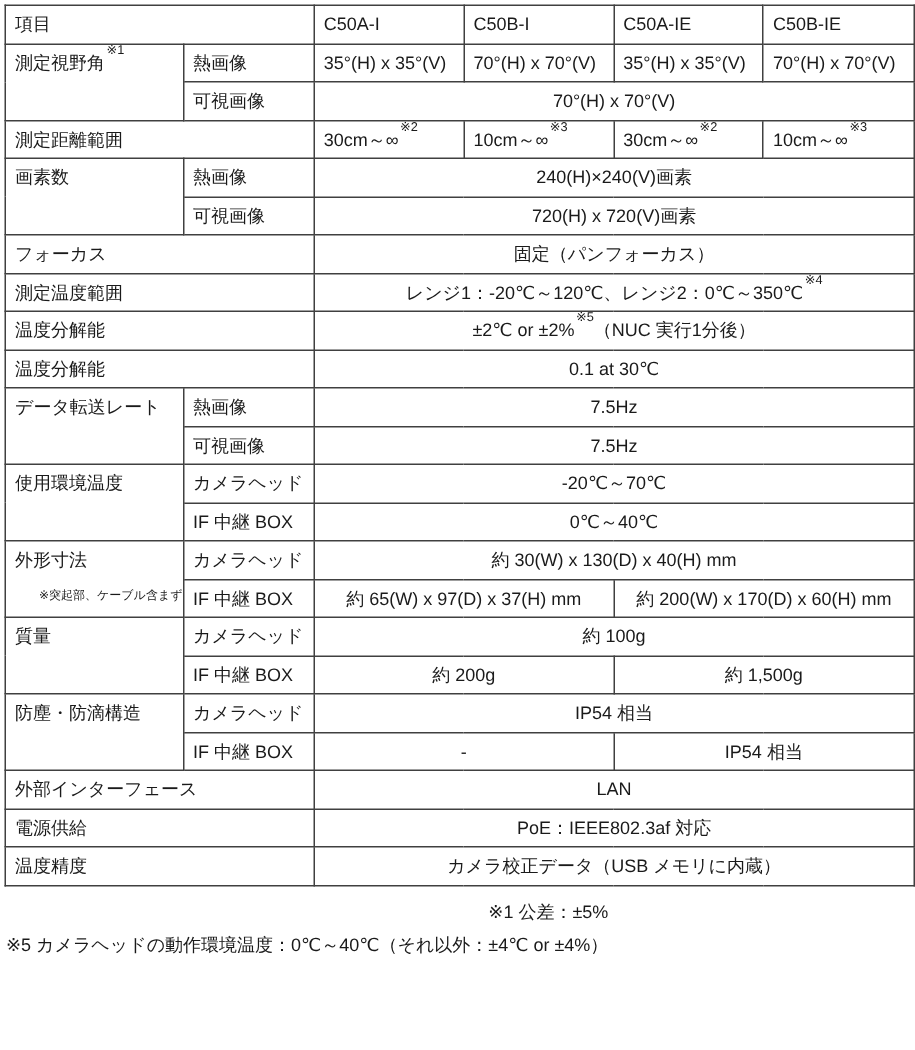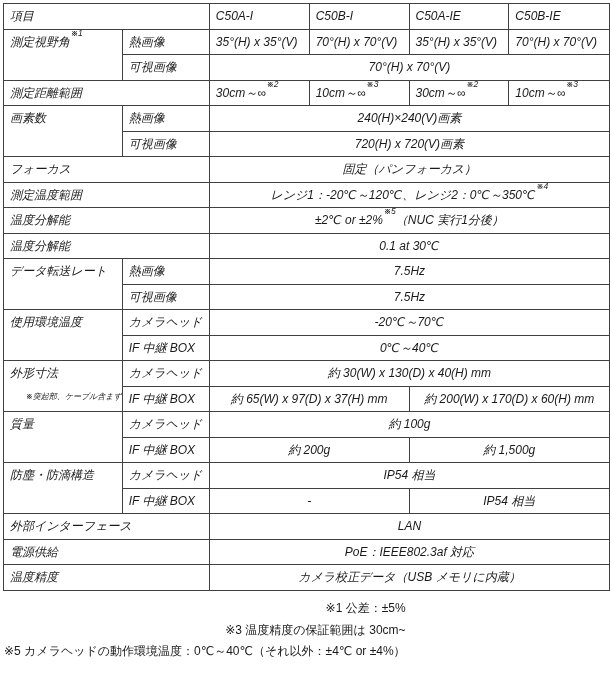--- a/index.html
+++ b/index.html
@@ -11,7 +11,7 @@
   .page { position:absolute; inset:0; }
   table.spec {
     position:absolute; left:3px; top:3px;
-    border-collapse:collapse; table-layout:fixed;font-style:italic;
+    border-collapse:collapse; table-layout:fixed;
   }
   td {
     border:1px solid #404040;

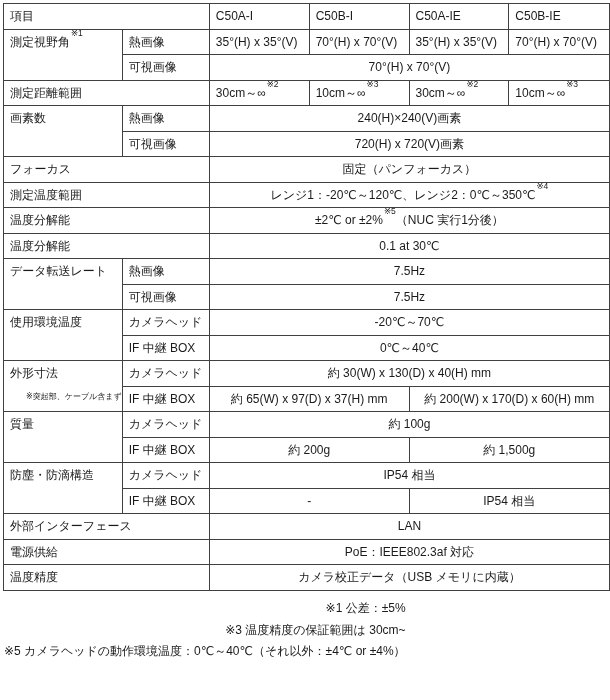--- a/index.html
+++ b/index.html
@@ -157,7 +157,6 @@
   </table>
   <div class="footnotes">
       <div class="footnote">※1 公差：±5%</div>
-      <div class="footnote">※3 温度精度の保証範囲は 30cm~</div>
       <div class="footnote">※5 カメラヘッドの動作環境温度：0℃～40℃（それ以外：±4℃ or ±4%）</div>
     </div>
 </div>

